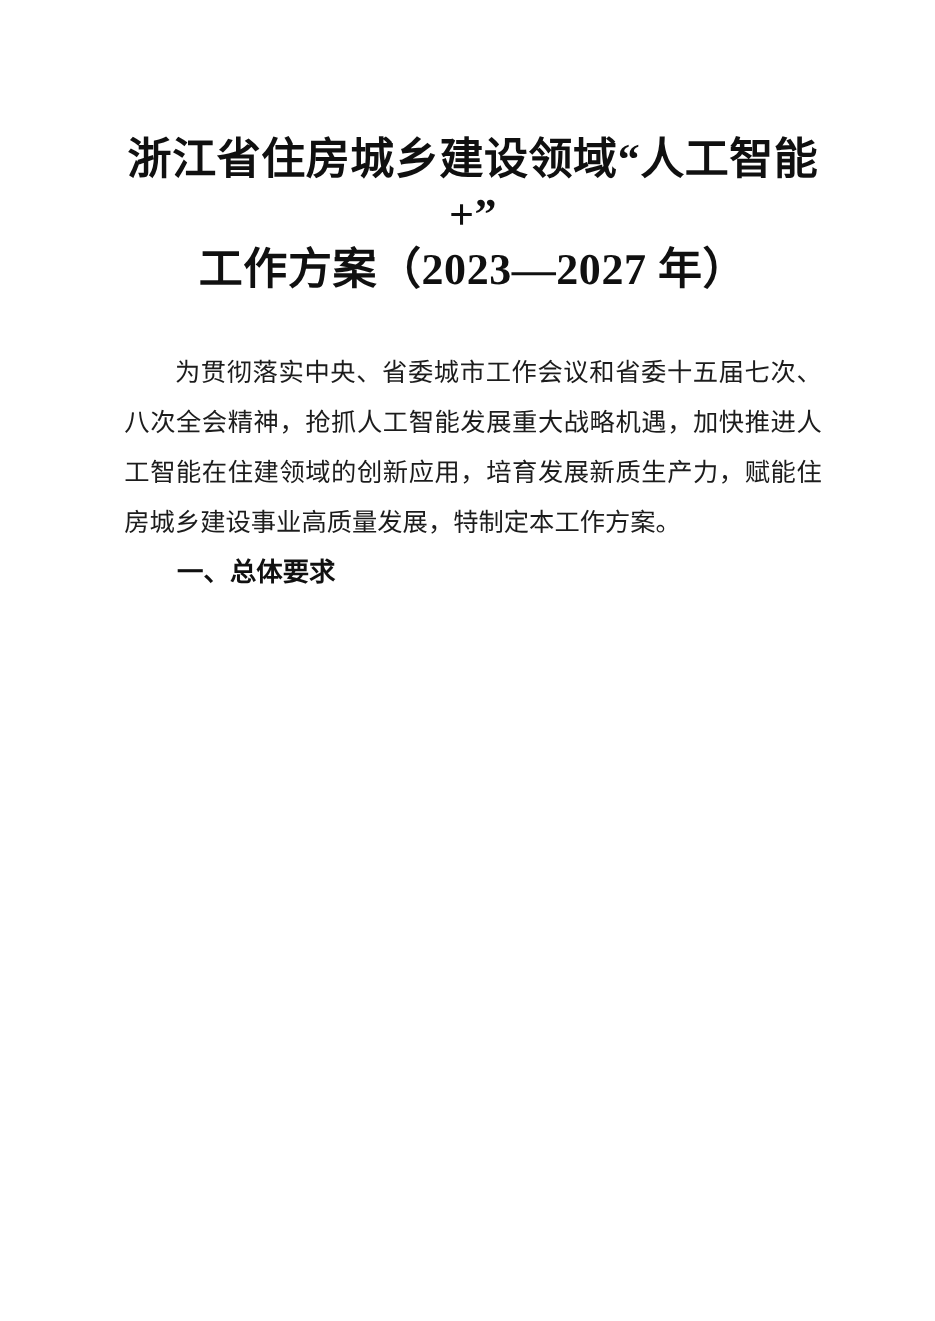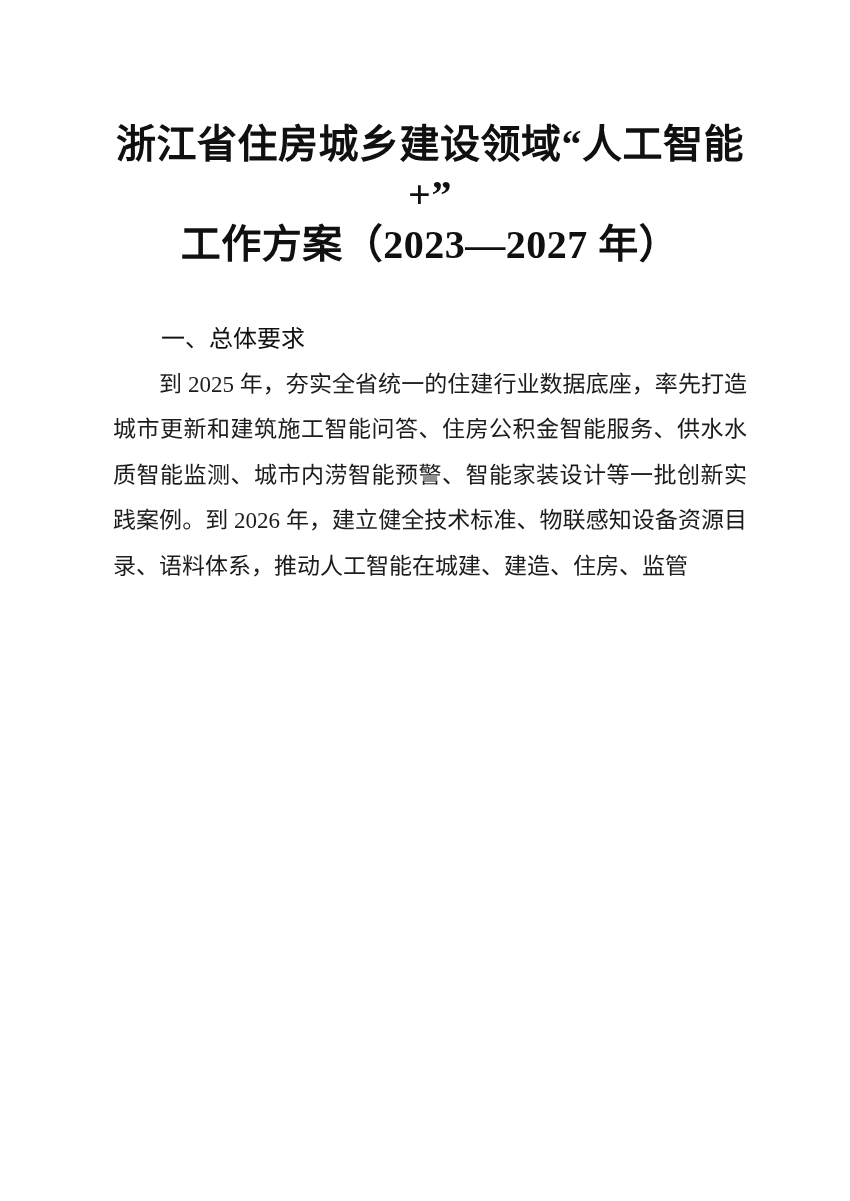--- a/index.html
+++ b/index.html
@@ -59,6 +59,7 @@
   </h1>
 
   <div class="doc-body">
+    <p class="para">为贯彻落实中央、省委城市工作会议和省委十五届七次、八次全会精神，抢抓人工智能发展重大战略机遇，加快推进人工智能在住建领域的创新应用，培育发展新质生产力，赋能住房城乡建设事业高质量发展，特制定本工作方案。</p>
     <p class="section-heading">一、总体要求</p>
     <p class="para">到 2025 年，夯实全省统一的住建行业数据底座，率先打造城市更新和建筑施工智能问答、住房公积金智能服务、供水水质智能监测、城市内涝智能预警、智能家装设计等一批创新实践案例。到 2026 年，建立健全技术标准、物联感知设备资源目录、语料体系，推动人工智能在城建、建造、住房、监管</p>
   </div>

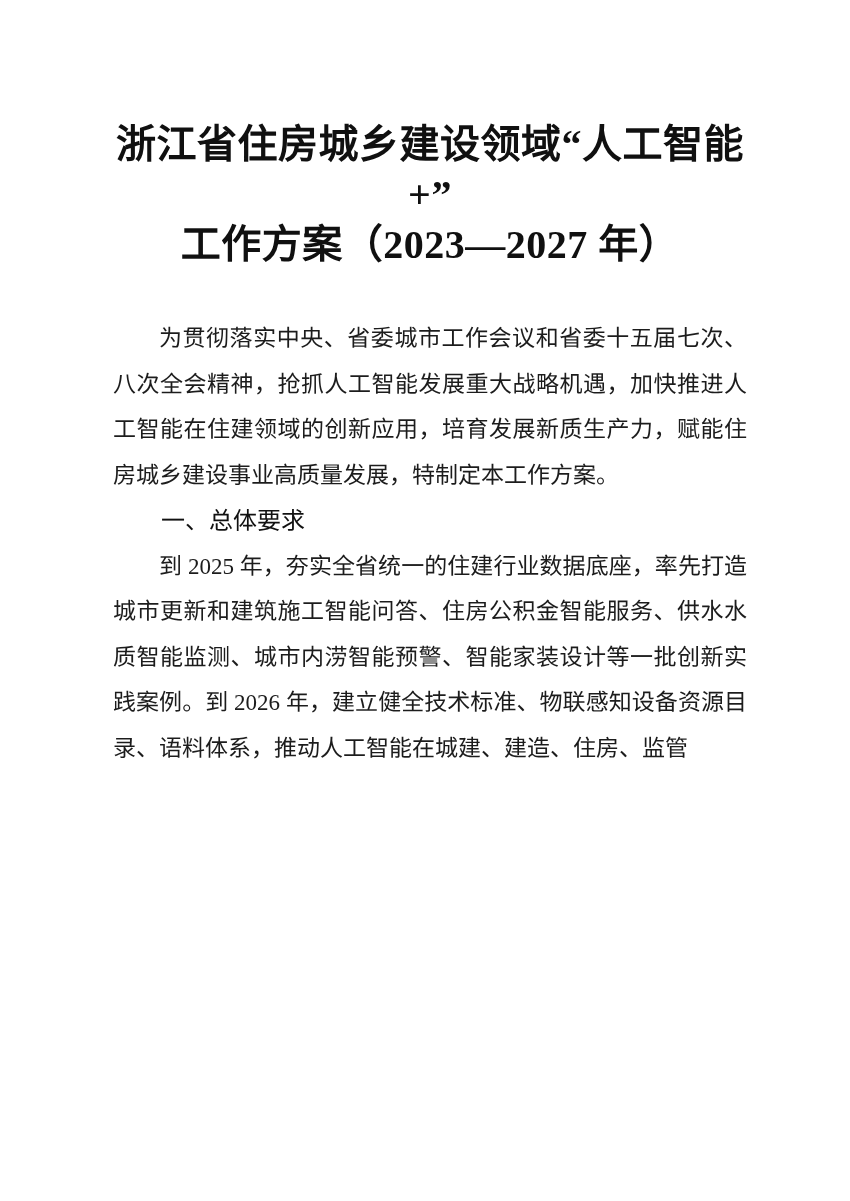--- a/index.html
+++ b/index.html
@@ -42,7 +42,7 @@
   .section-heading {
     margin: 0;
     font-family: "Liberation Sans", sans-serif;
-    font-weight: 400;
+    font-weight: 700;
     font-size: 24px;
     line-height: 45.5px;
     text-indent: 2em;

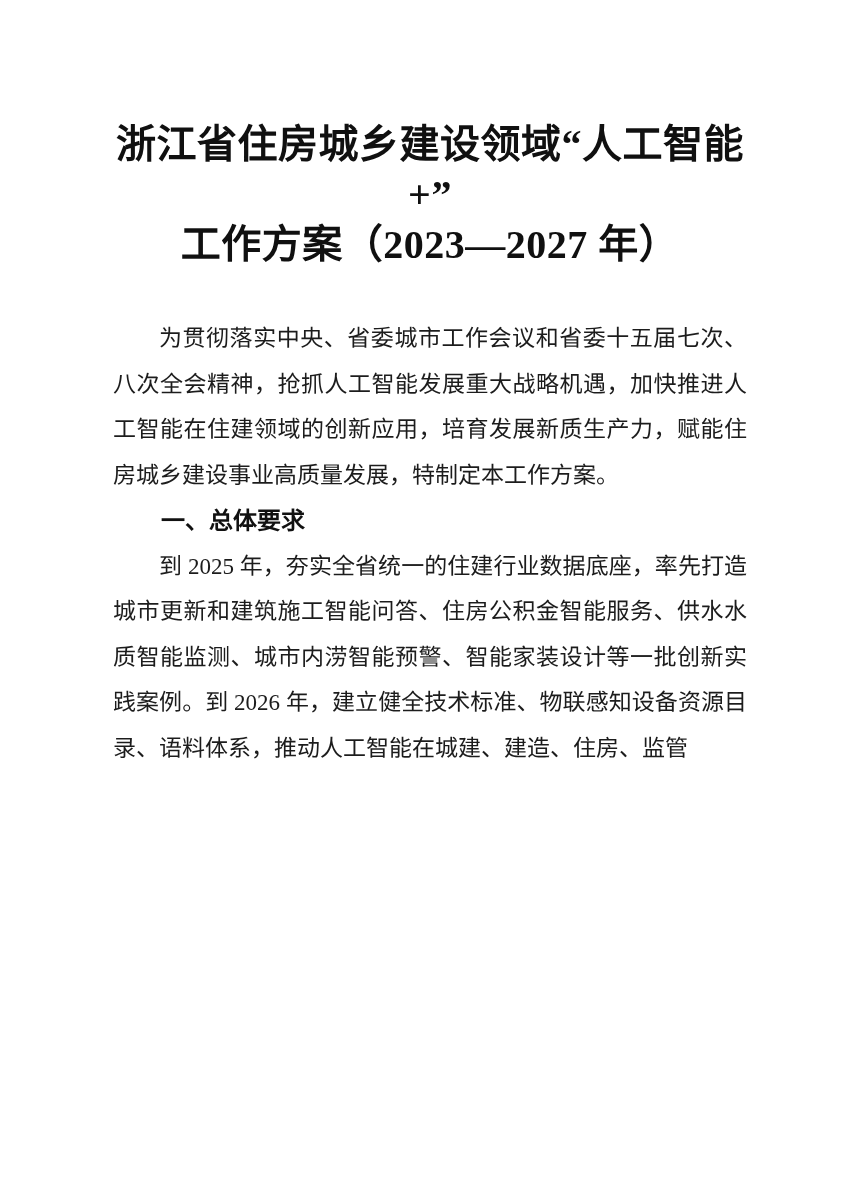--- a/index.html
+++ b/index.html
@@ -61,7 +61,6 @@
   <div class="doc-body">
     <p class="para">为贯彻落实中央、省委城市工作会议和省委十五届七次、八次全会精神，抢抓人工智能发展重大战略机遇，加快推进人工智能在住建领域的创新应用，培育发展新质生产力，赋能住房城乡建设事业高质量发展，特制定本工作方案。</p>
     <p class="section-heading">一、总体要求</p>
-    <p class="para">到 2025 年，夯实全省统一的住建行业数据底座，率先打造城市更新和建筑施工智能问答、住房公积金智能服务、供水水质智能监测、城市内涝智能预警、智能家装设计等一批创新实践案例。到 2026 年，建立健全技术标准、物联感知设备资源目录、语料体系，推动人工智能在城建、建造、住房、监管</p>
   </div>
 </div>
 

